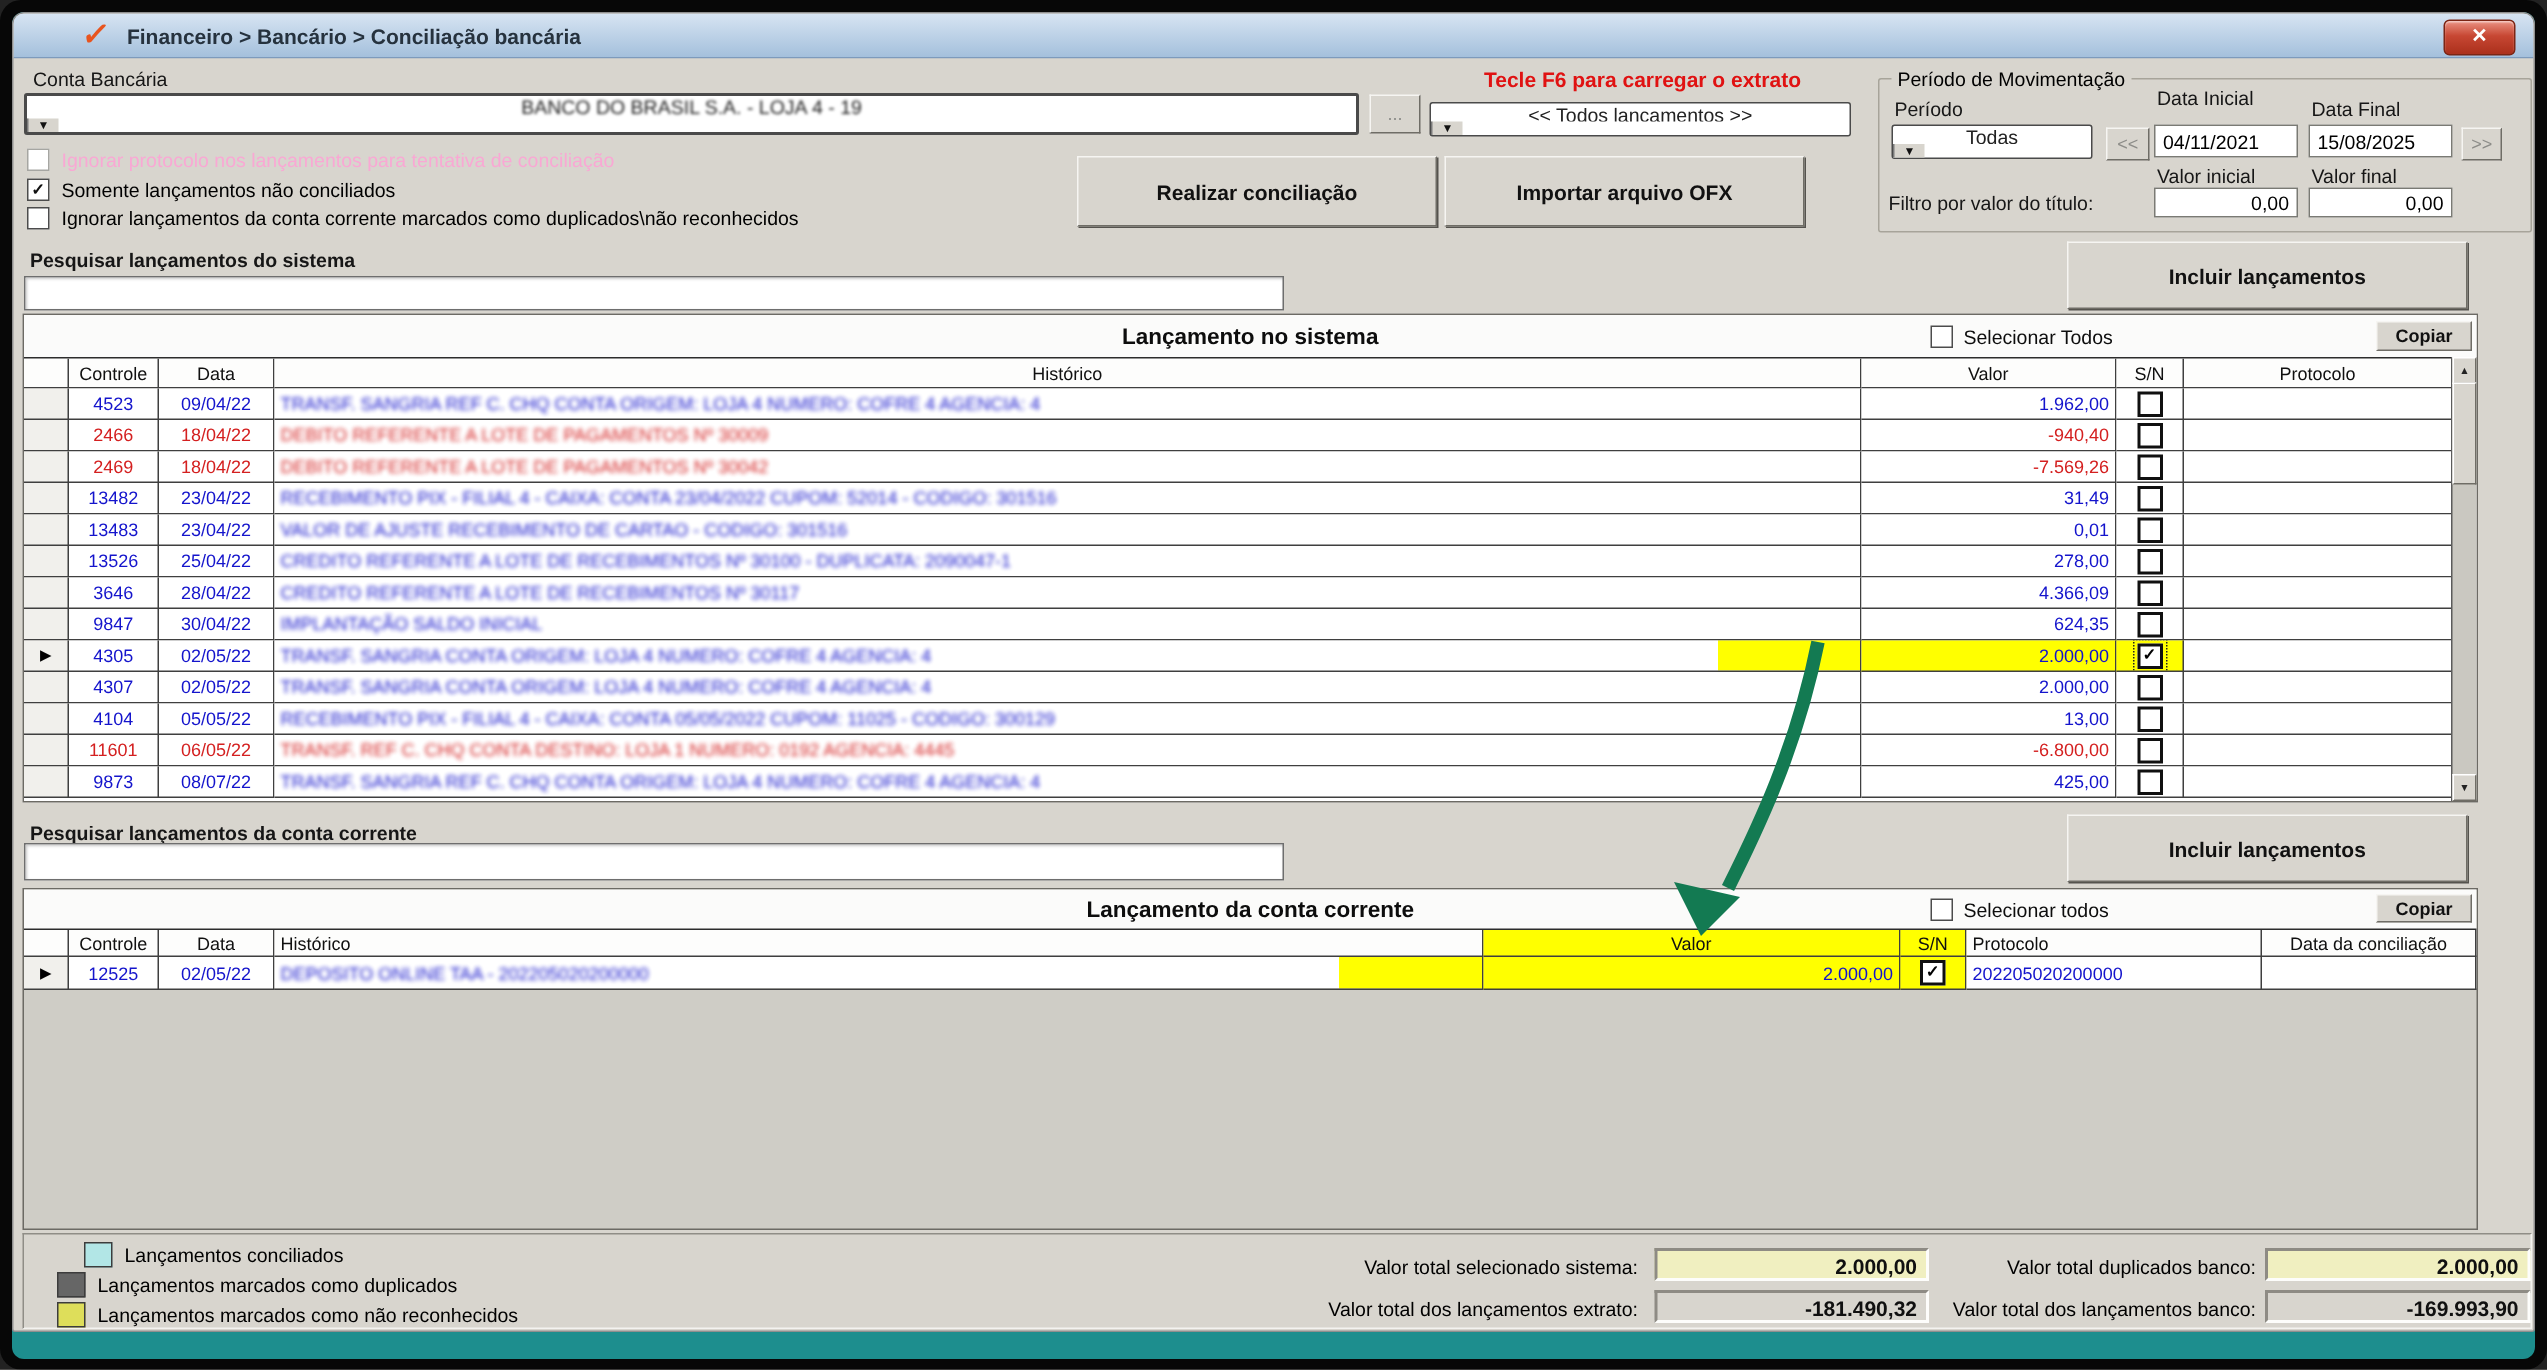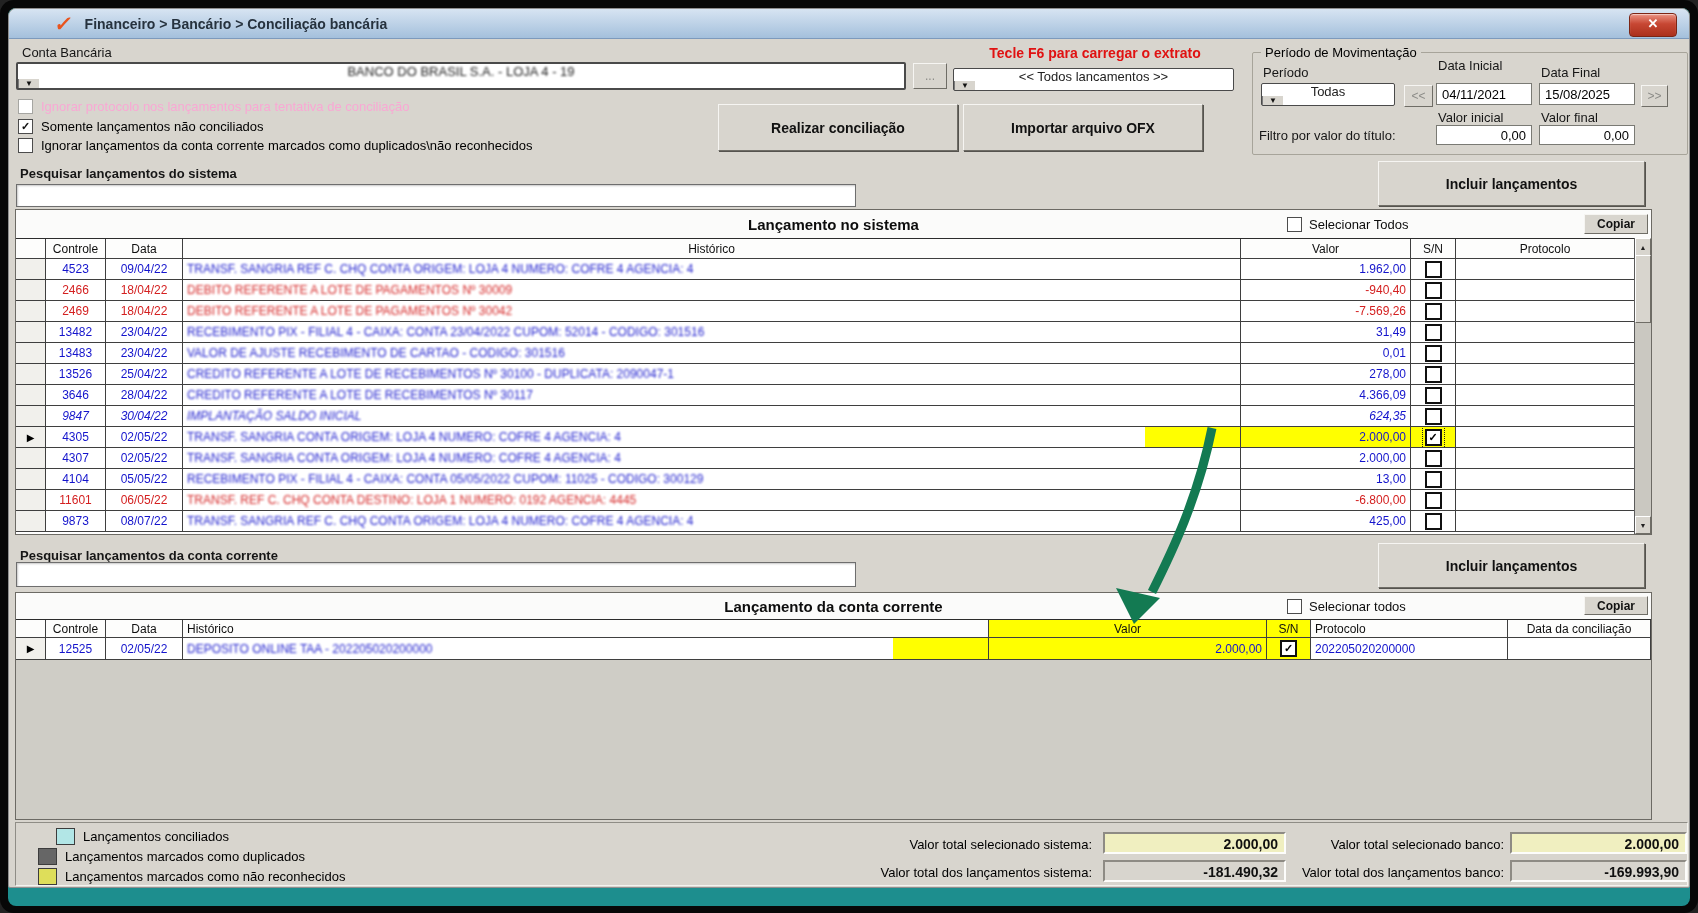--- a/index.html
+++ b/index.html
@@ -235,7 +235,7 @@
           </div>
           <div class="cell left" style="width: 179px;"></div>
         </div>
-        <div class="grow" style="height: 21px; font-style: italic;">
+        <div class="grow" style="height: 21px;">
           <div class="cell selcell" style="width: 30px;"></div>
           <div class="cell center blue" style="width: 60px;">9847</div>
           <div class="cell center blue" style="width: 77px;">30/04/22</div>

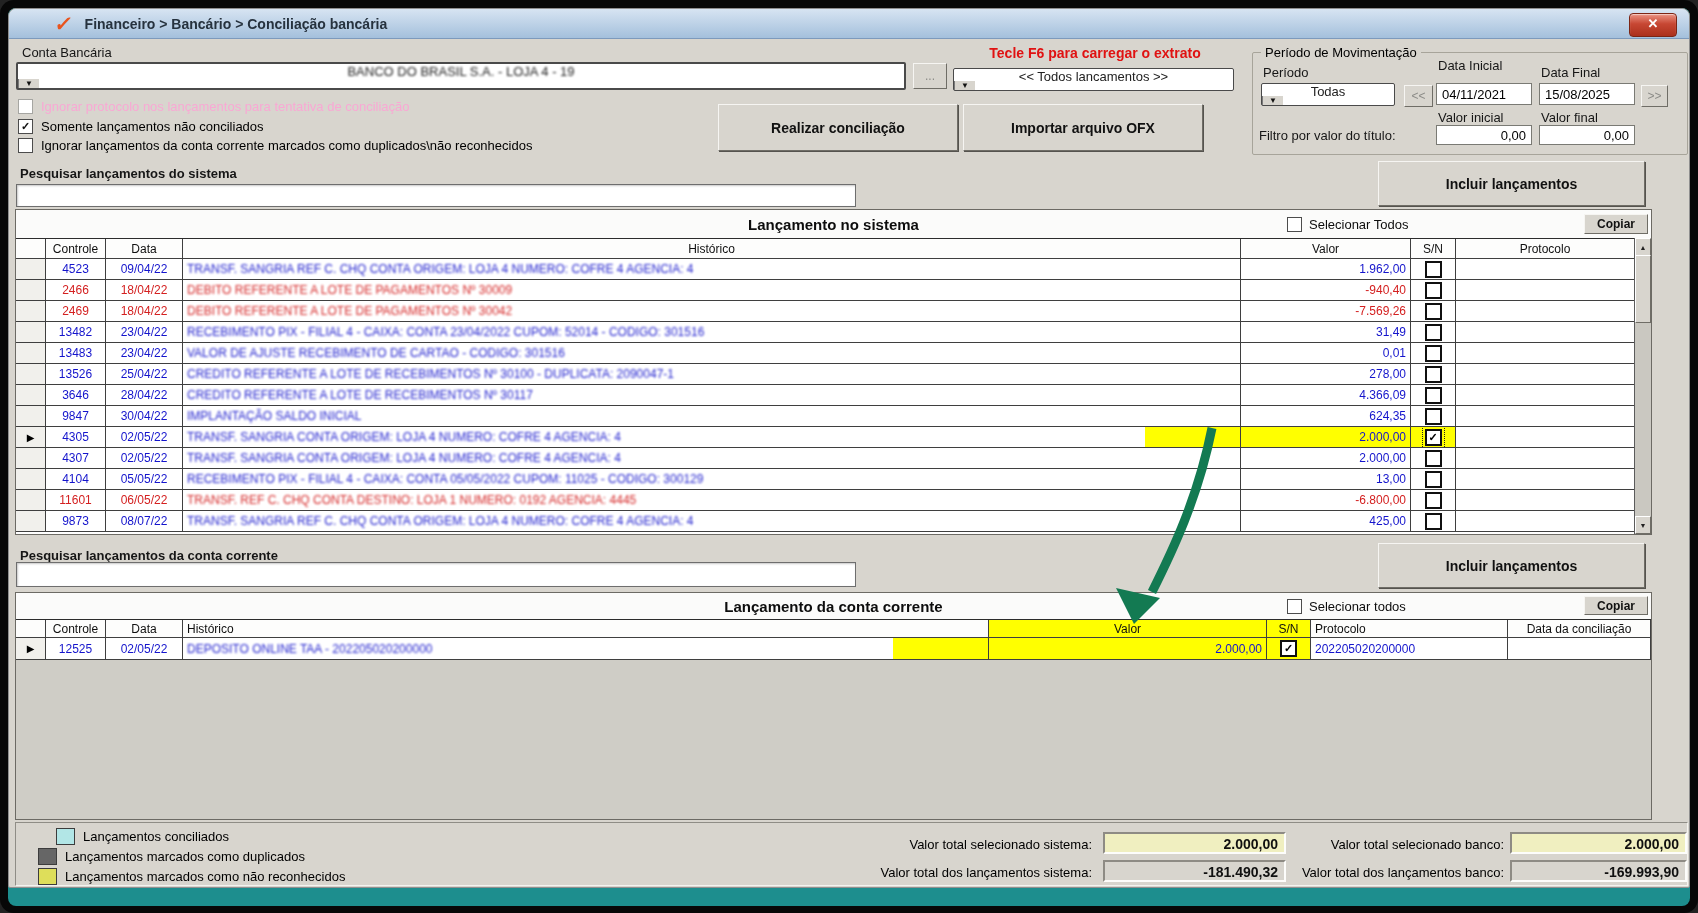--- a/index.html
+++ b/index.html
@@ -382,7 +382,7 @@
   <div class="abs tfield yellowish" style="left:1103px;top:832px;width:183px;height:22px;">2.000,00</div>
   <div class="abs tlabel" style="left:855px;top:865px;width:237px;">Valor total dos lançamentos sistema:</div>
   <div class="abs tfield grayish" style="left:1103px;top:860px;width:183px;height:22px;">-181.490,32</div>
-  <div class="abs tlabel" style="left:1292px;top:837px;width:212px;">Valor total selecionado banco:</div>
+  <div class="abs tlabel" style="left:1292px;top:837px;width:212px;">Valor total duplicados banco:</div>
   <div class="abs tfield yellowish" style="left:1510px;top:832px;width:177px;height:22px;">2.000,00</div>
   <div class="abs tlabel" style="left:1282px;top:865px;width:222px;">Valor total dos lançamentos banco:</div>
   <div class="abs tfield grayish" style="left:1510px;top:860px;width:177px;height:22px;">-169.993,90</div>

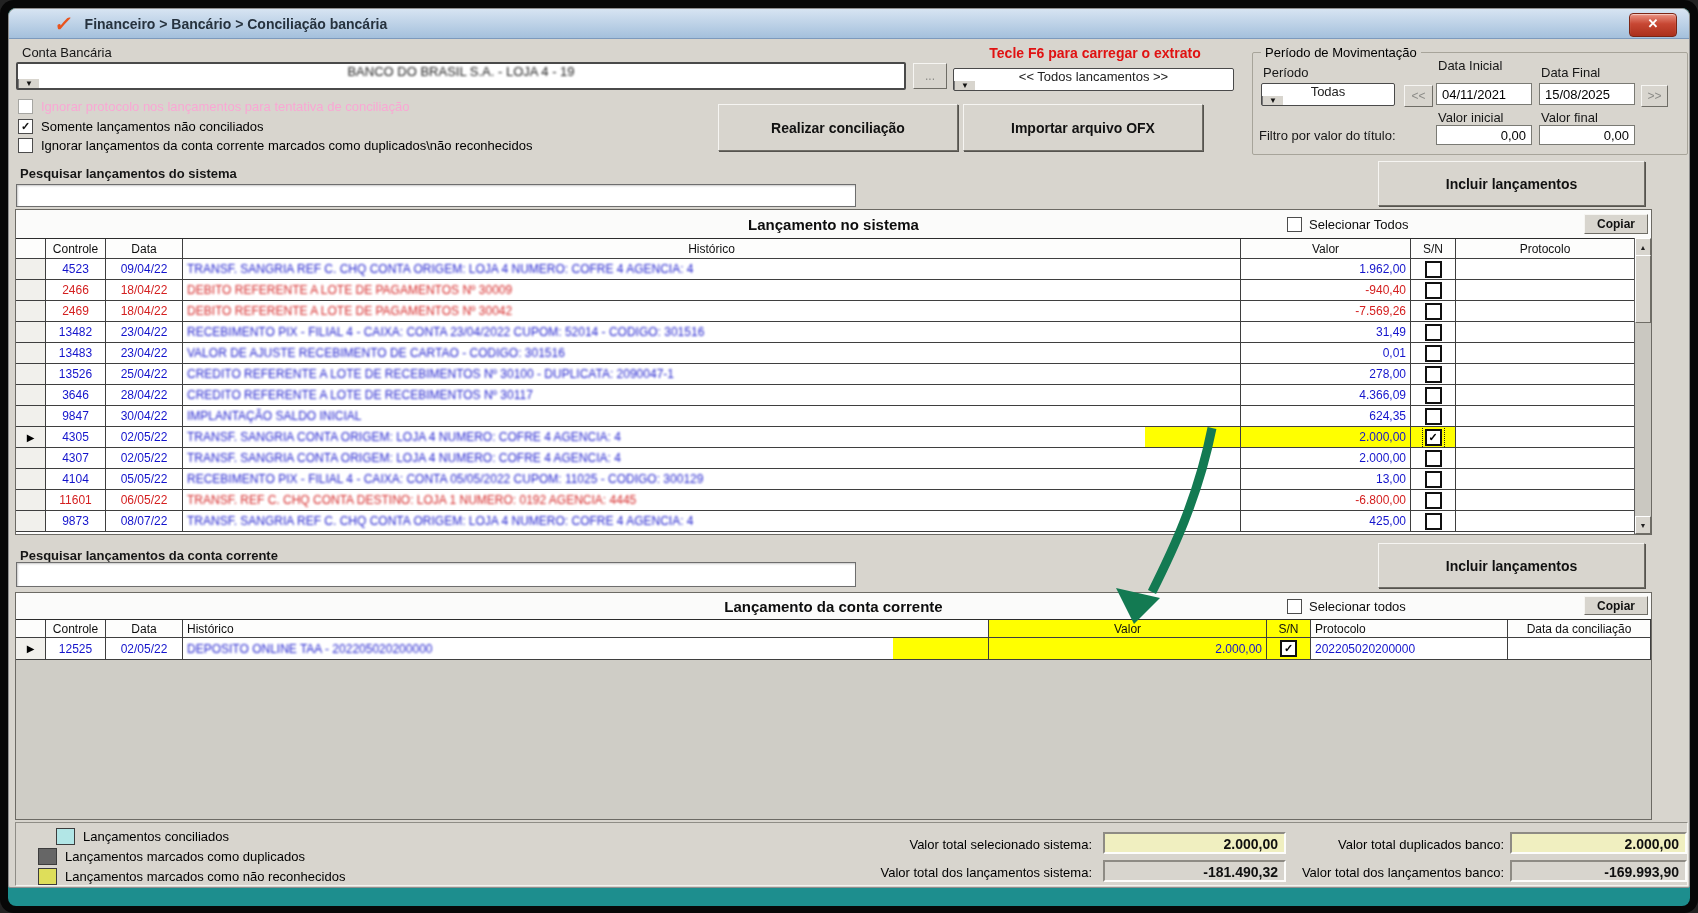--- a/index.html
+++ b/index.html
@@ -380,7 +380,7 @@
   </div>
   <div class="abs tlabel" style="left:870px;top:837px;width:222px;">Valor total selecionado sistema:</div>
   <div class="abs tfield yellowish" style="left:1103px;top:832px;width:183px;height:22px;">2.000,00</div>
-  <div class="abs tlabel" style="left:855px;top:865px;width:237px;">Valor total dos lançamentos sistema:</div>
+  <div class="abs tlabel" style="left:855px;top:865px;width:237px;">Valor total dos lançamentos extrato:</div>
   <div class="abs tfield grayish" style="left:1103px;top:860px;width:183px;height:22px;">-181.490,32</div>
   <div class="abs tlabel" style="left:1292px;top:837px;width:212px;">Valor total duplicados banco:</div>
   <div class="abs tfield yellowish" style="left:1510px;top:832px;width:177px;height:22px;">2.000,00</div>

